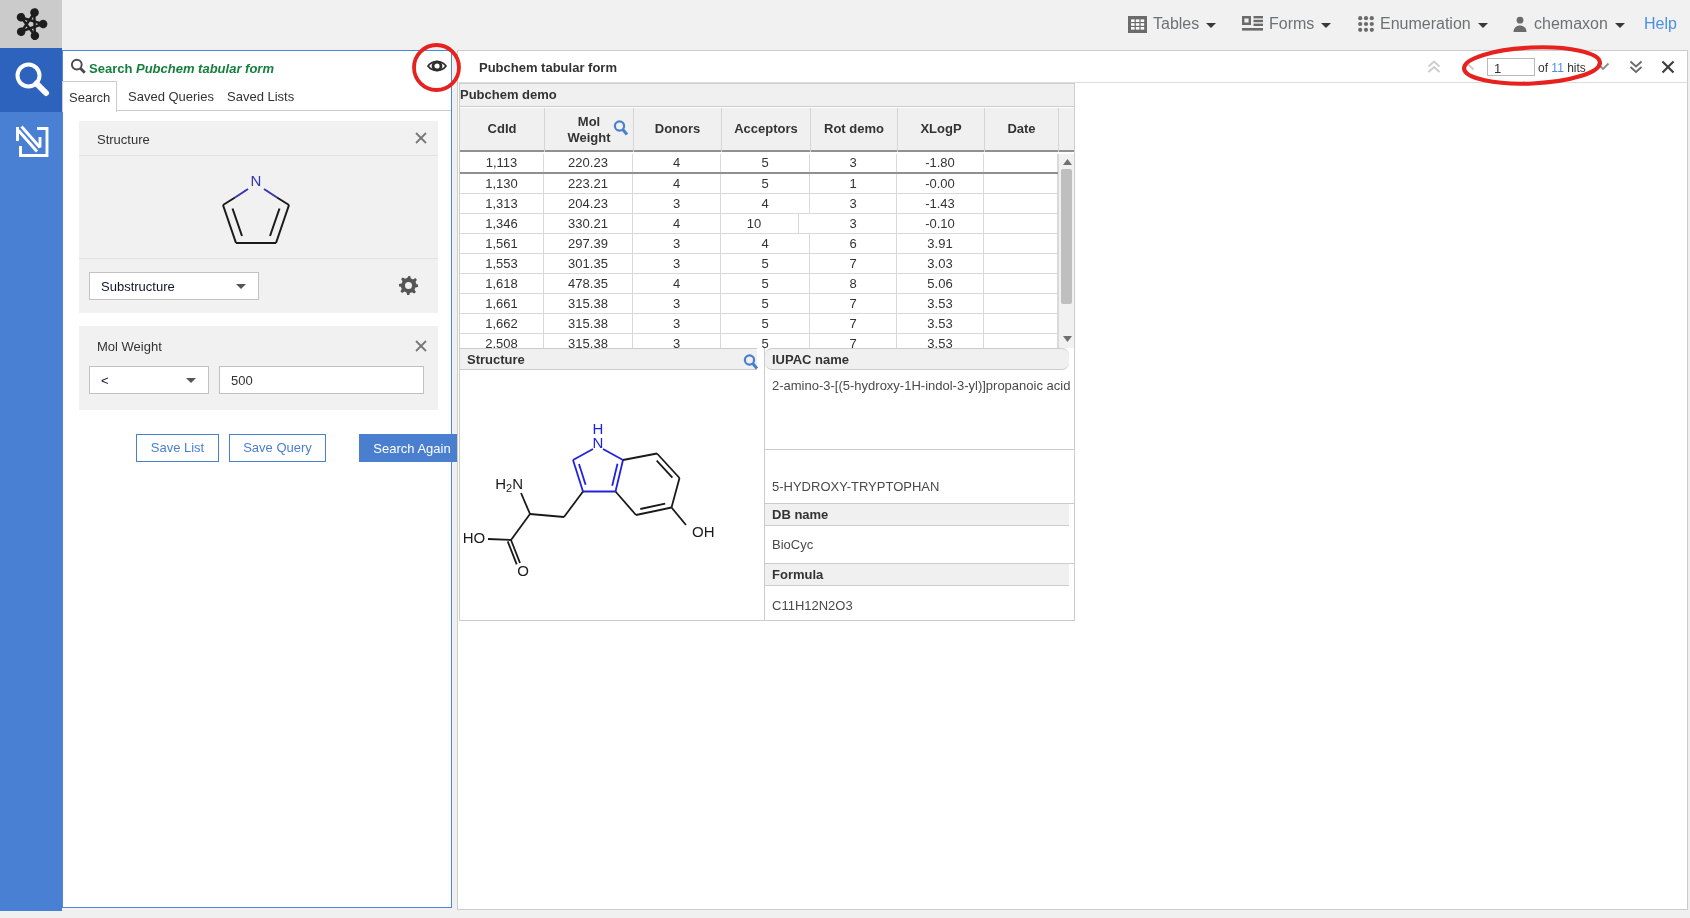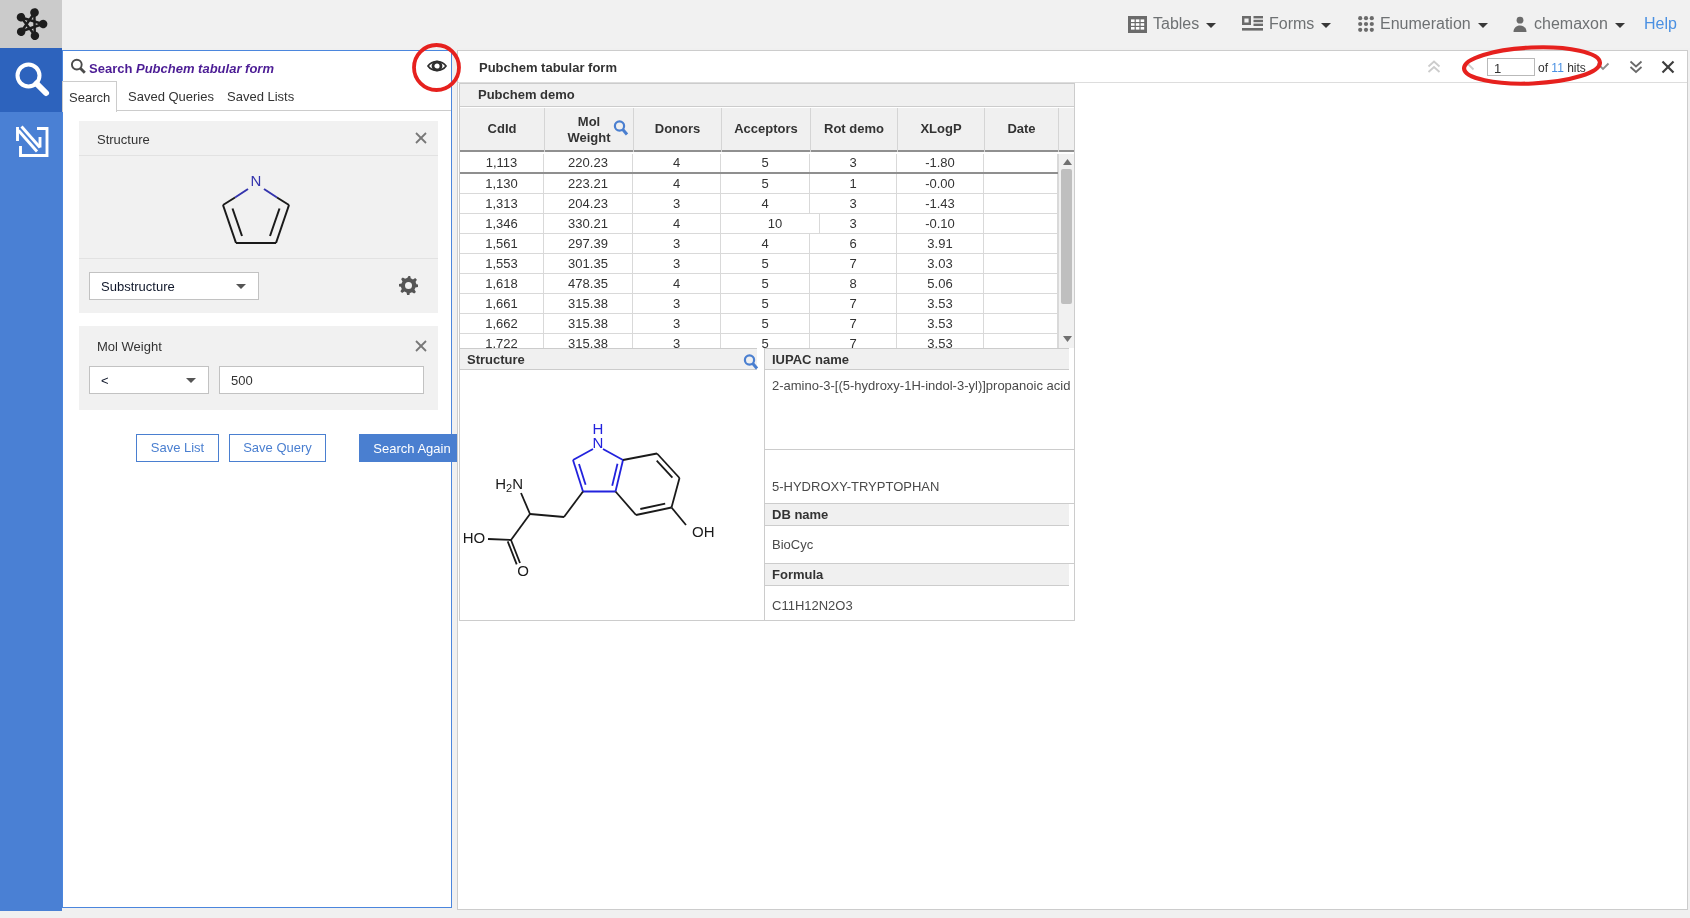--- a/index.html
+++ b/index.html
@@ -19,7 +19,7 @@
 #footstrip { position:absolute; left:0; top:911px; width:1690px; height:7px; background:#f0f0f0; }
 
 #spanel { position:absolute; left:62px; top:50px; width:390px; height:858px; background:#fff; border:1px solid #4b86dd; }
-#sp-title { position:absolute; left:26px; top:10px; font-size:13px; color:#4c1d95; font-weight:bold; }
+#sp-title { position:absolute; left:26px; top:10px; font-size:13px; color:#15803d; font-weight:bold; }
 #sp-title i { font-style:italic; }
 #tabs { position:absolute; left:0; top:30px; width:388px; height:31px; font-size:13px; color:#333; }
 #tabline { position:absolute; left:0; top:29px; width:388px; height:0; border-top:1px solid #ccc; }

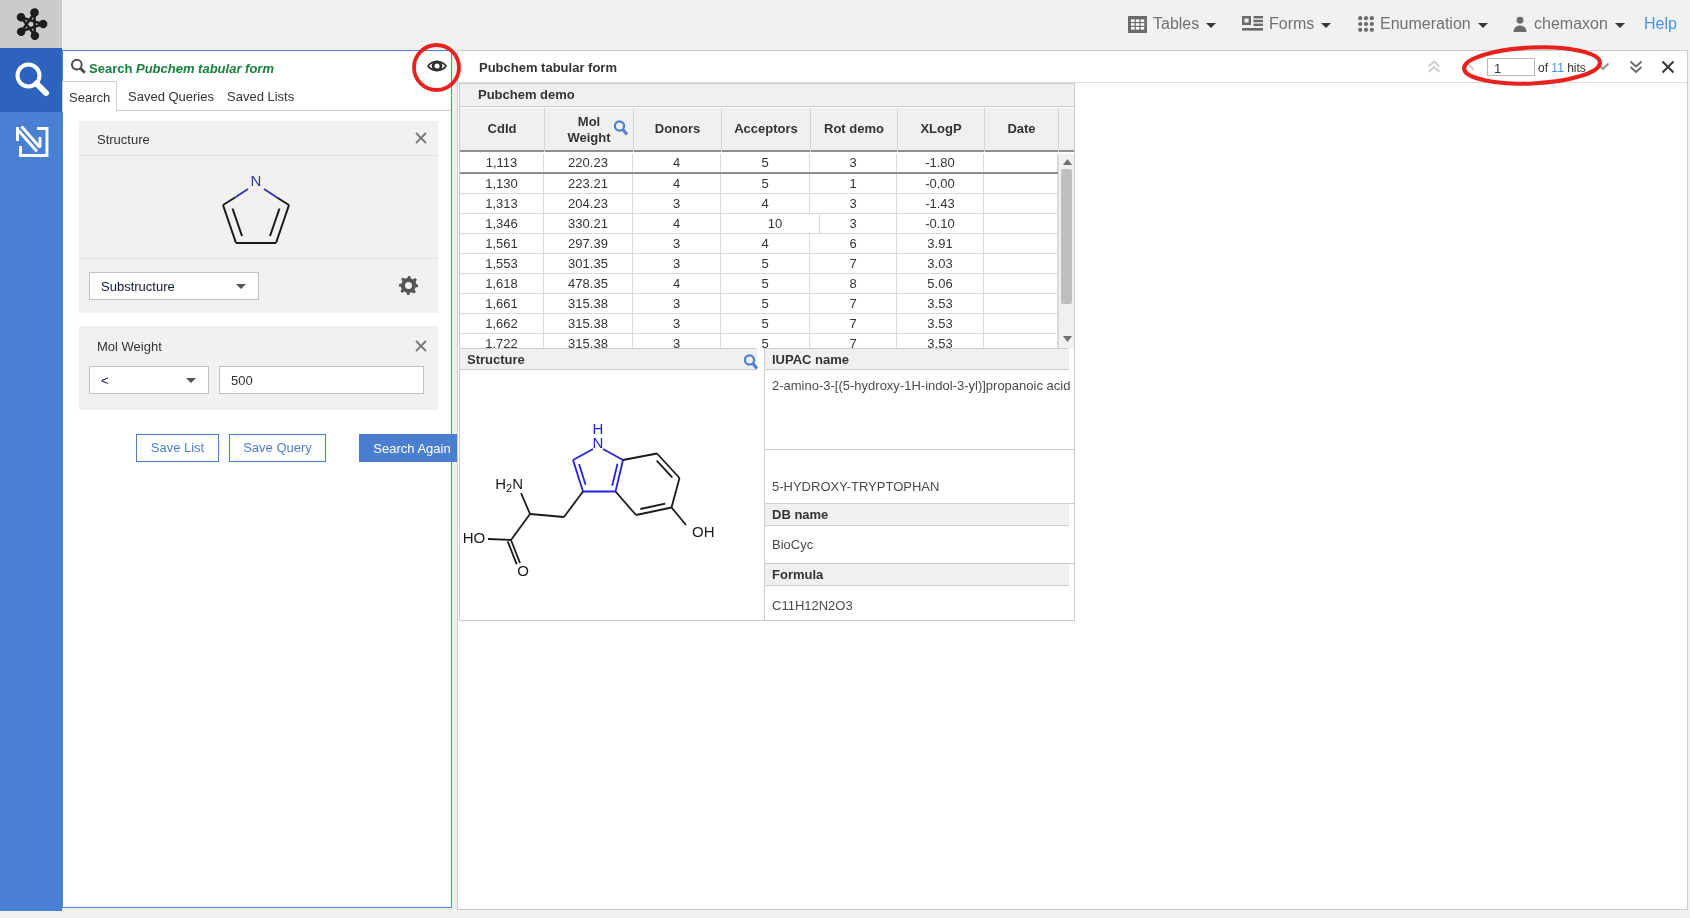--- a/index.html
+++ b/index.html
@@ -50,7 +50,7 @@
 #hittext b { color:#4a90e2; font-weight:normal; }
 
 #gridbox { position:absolute; left:1px; top:32px; width:616px; height:265px; border:1px solid #ccc; border-bottom:none; overflow:hidden; background:#fff; }
-#demobar { position:absolute; left:0; top:0; width:614px; height:23px; background:#f0f0f0; border-bottom:1px solid #ccc; font-size:13px; font-weight:bold; color:#333; line-height:22px; padding-left:18px; }
+#demobar { position:absolute; left:0; top:0; width:614px; height:23px; background:#f0f0f0; border-bottom:1px solid #ccc; font-size:13px; font-weight:bold; color:#333; line-height:22px; padding-left:0; }
 #ghead { position:absolute; left:0; top:24px; width:614px; height:44px; background:#f0f0f0; border-bottom:2px solid #909090; }
 .hc { position:absolute; top:0; height:44px; border-right:1px solid #d5d5d5; font-size:13px; font-weight:bold; color:#333; text-align:center; }
 .hc .one { display:block; line-height:42px; }

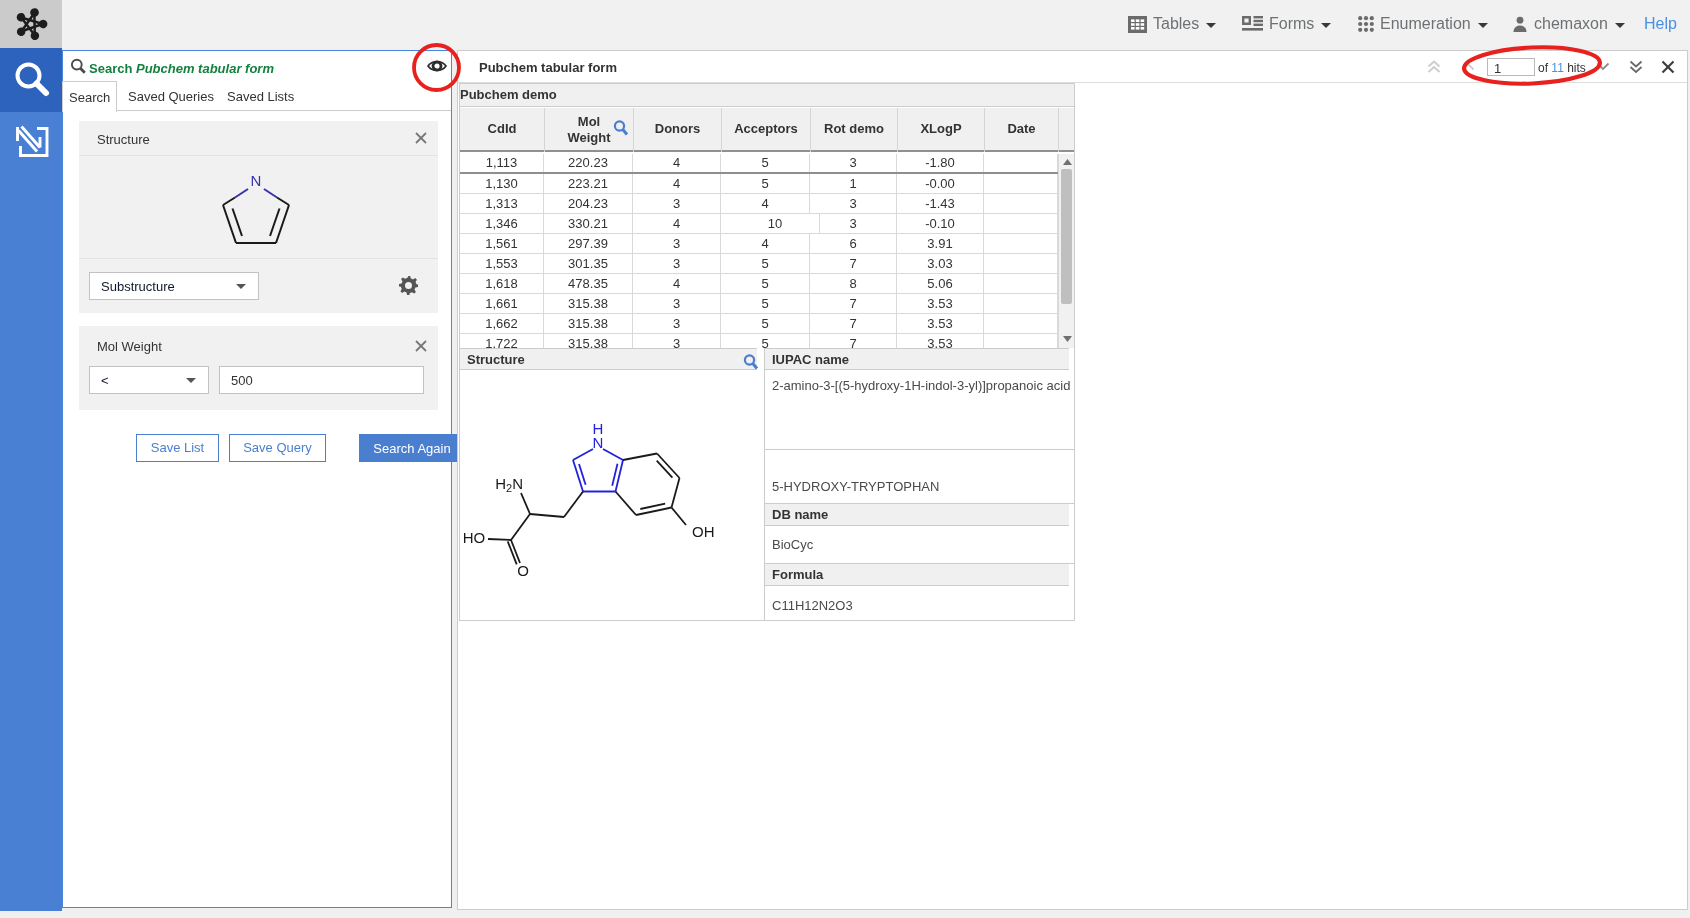--- a/index.html
+++ b/index.html
@@ -345,7 +345,7 @@
             <span style="left:0px;width:84px;">1,346</span>
             <span style="left:84px;width:89px;">330.21</span>
             <span style="left:173px;width:88px;">4</span>
-            <span style="left:271px;width:89px;">10</span>
+            <span style="left:250px;width:89px;">10</span>
             <span style="left:350px;width:87px;">3</span>
             <span style="left:437px;width:87px;">-0.10</span>
             <span style="left:524px;width:74px;"></span>

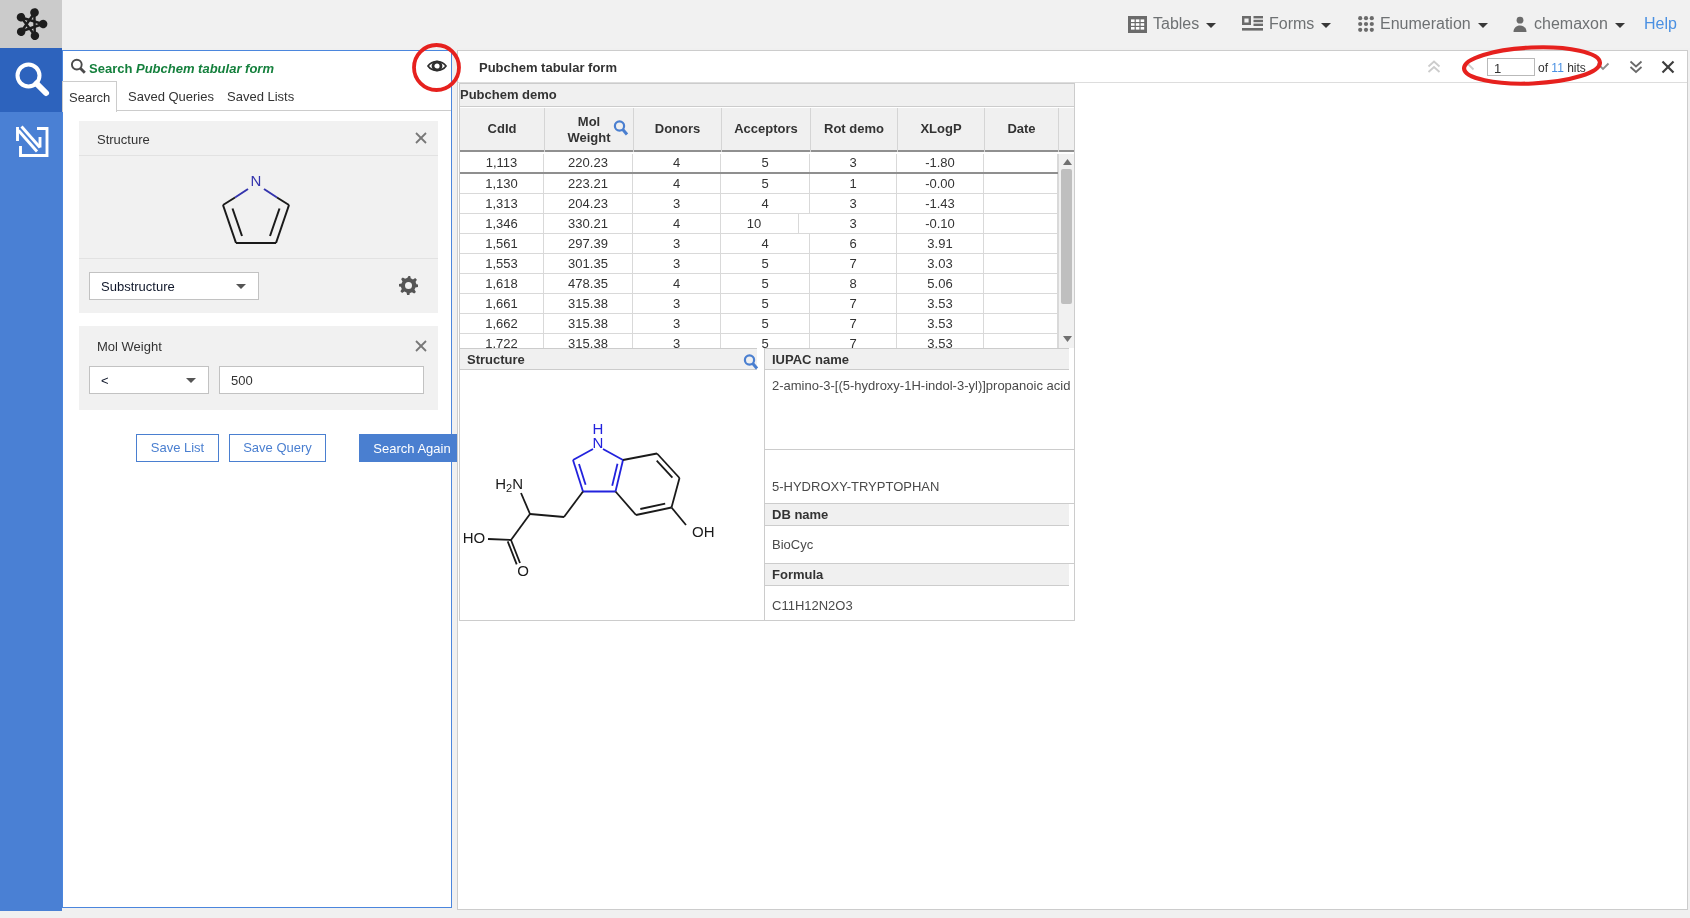--- a/index.html
+++ b/index.html
@@ -396,7 +396,7 @@
             <span style="left:524px;width:74px;"></span>
           </div>
 <div class="grow" style="top:180px;">
-            <span style="left:0px;width:84px;">1,722</span>
+            <span style="left:0px;width:84px;">2,508</span>
             <span style="left:84px;width:89px;">315.38</span>
             <span style="left:173px;width:88px;">3</span>
             <span style="left:261px;width:89px;">5</span>

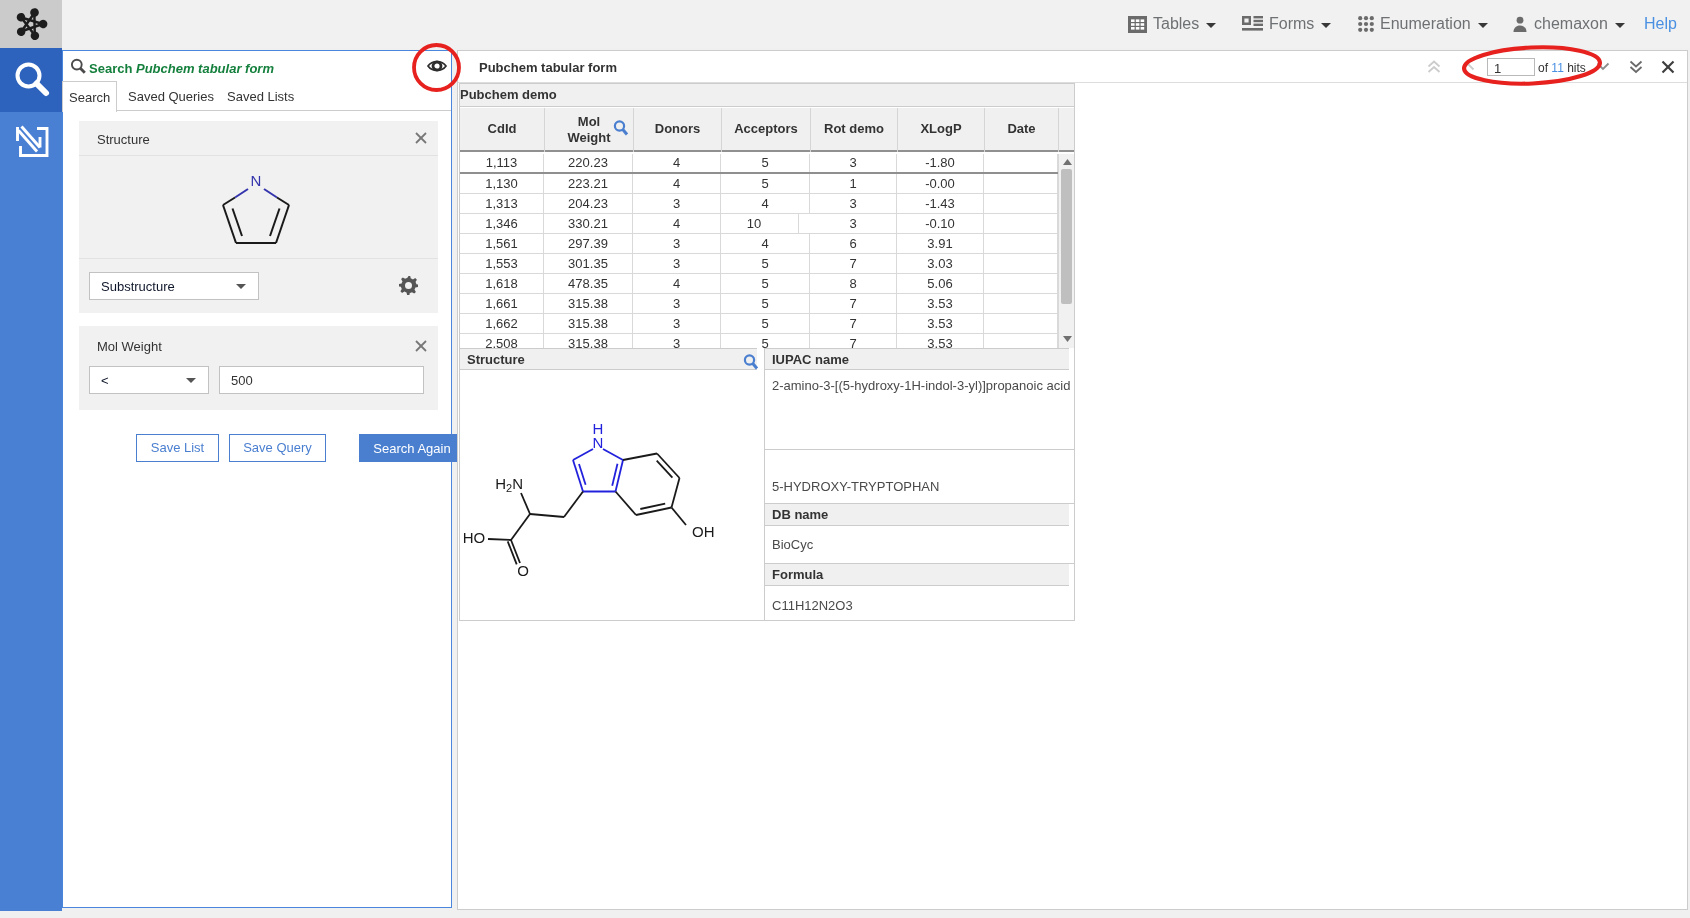--- a/index.html
+++ b/index.html
@@ -425,7 +425,7 @@
             </g>
           </svg>
     </div>
-    <div class="fhead" style="left:305px;top:0;width:304px;">IUPAC name</div>
+    <div class="fhead" style="left:305px;top:0;width:304px;border-radius:7px;">IUPAC name</div>
     <div class="fval" style="left:305px;top:25px;width:309px;height:77px;padding-top:5px;">2-amino-3-[(5-hydroxy-1H-indol-3-yl)]propanoic acid</div>
     <div class="fval" style="left:305px;top:124px;width:309px;height:32px;">5-HYDROXY-TRYPTOPHAN</div>
     <div class="fhead" style="left:305px;top:156px;width:304px;border-top:none;">DB name</div>

